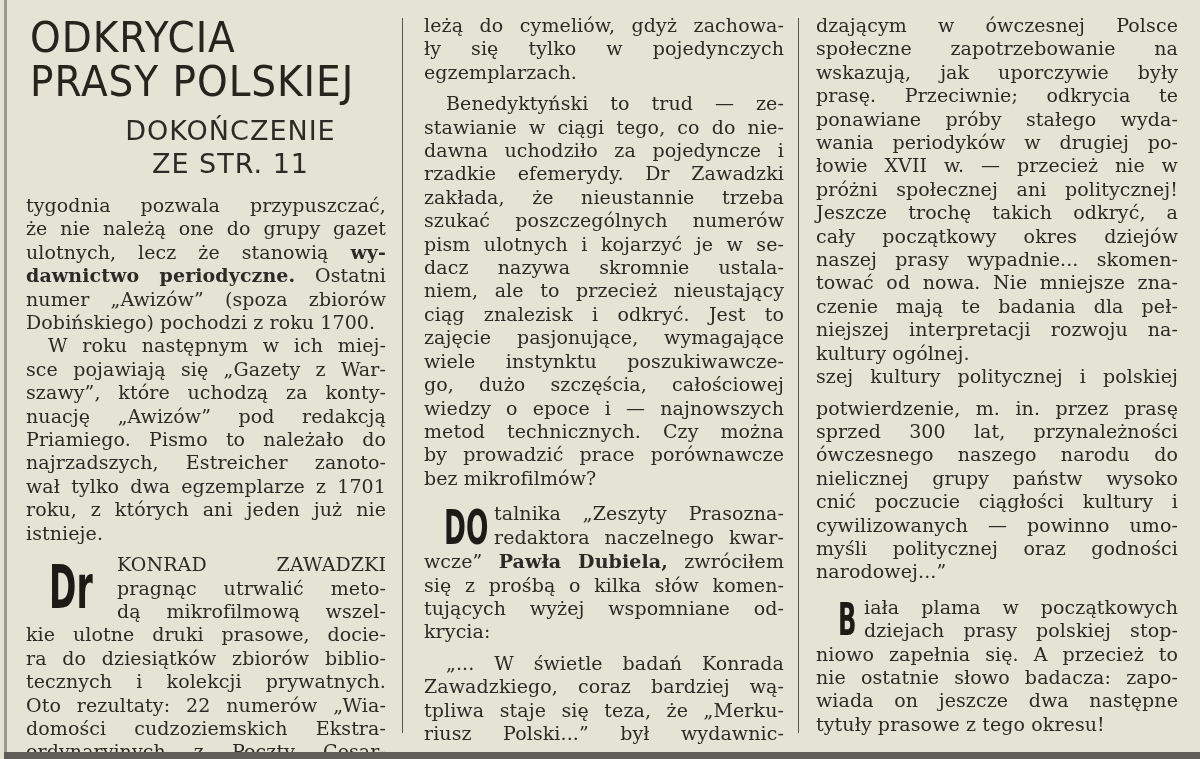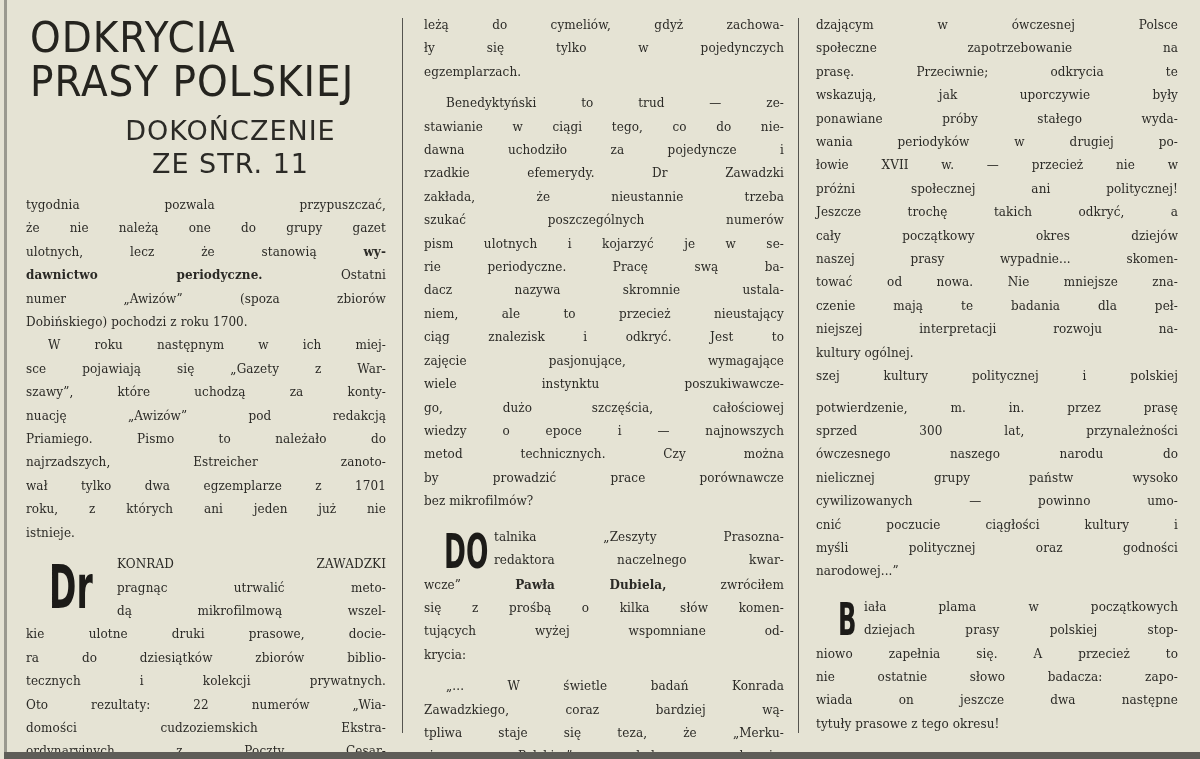--- a/index.html
+++ b/index.html
@@ -48,7 +48,7 @@
     }
     p.t {
       margin: 0;
-      font-size: 12px;
+      font-size: 19px;
       line-height: 23.4px;
       text-align: justify;
       text-align-last: left;

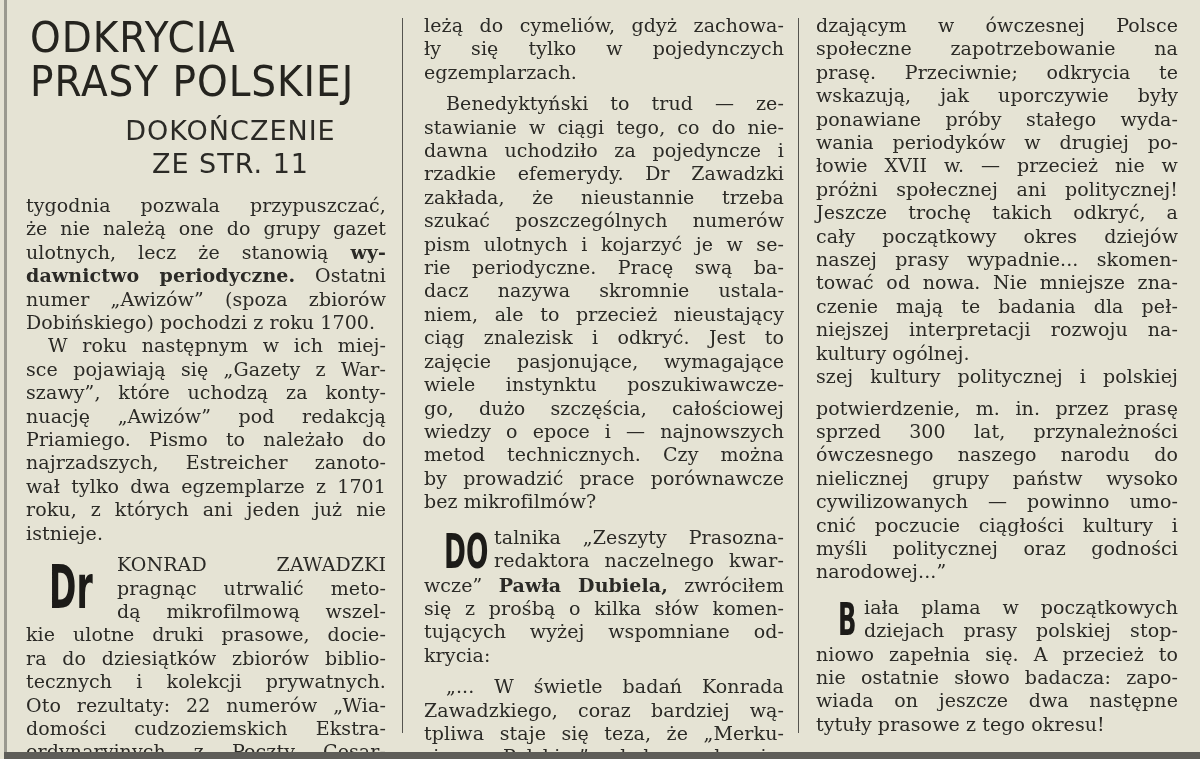--- a/index.html
+++ b/index.html
@@ -186,8 +186,8 @@
     <p class="t">
       <span class="line">dzającym w ówczesnej Polsce</span>
       <span class="line">społeczne zapotrzebowanie na</span>
+      <span class="line">wskazują, jak uporczywie były</span>
       <span class="line">prasę. Przeciwnie; odkrycia te</span>
-      <span class="line">wskazują, jak uporczywie były</span>
       <span class="line">ponawiane próby stałego wyda-</span>
       <span class="line">wania periodyków w drugiej po-</span>
       <span class="line">łowie XVII w. — przecież nie w</span>

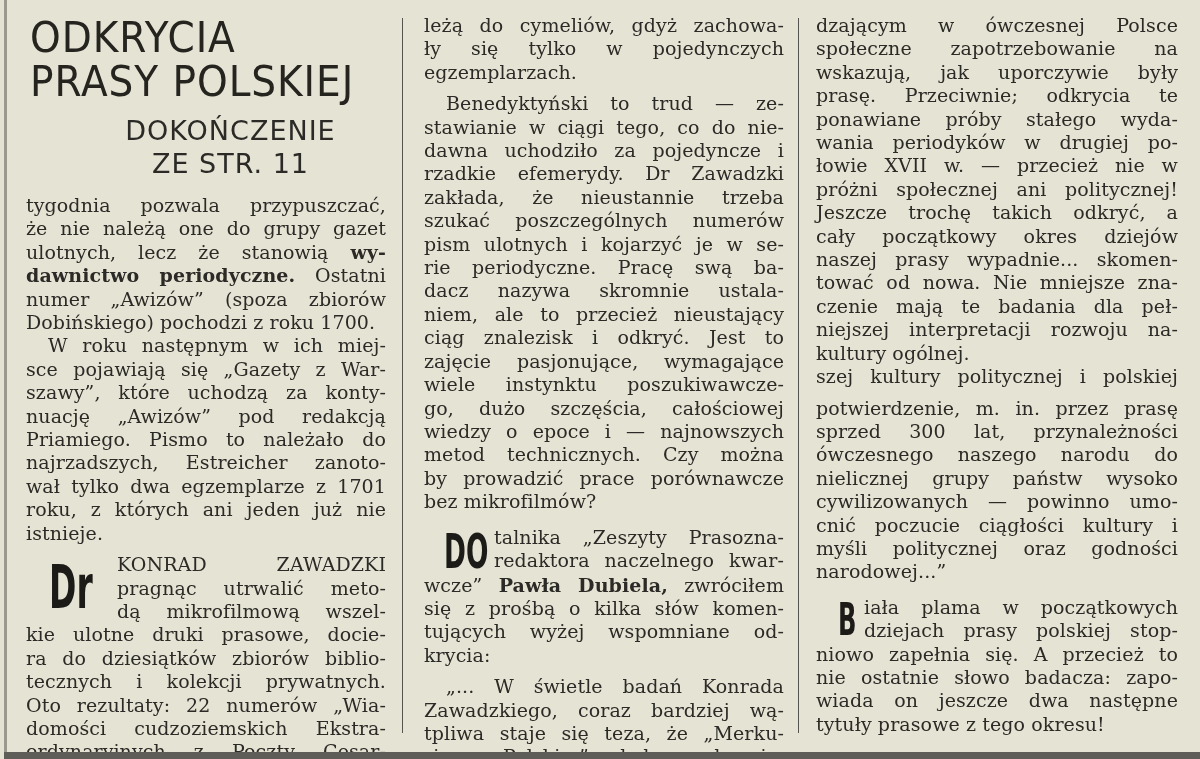--- a/index.html
+++ b/index.html
@@ -145,7 +145,6 @@
       <span class="line">zakłada, że nieustannie trzeba</span>
       <span class="line">szukać poszczególnych numerów</span>
       <span class="line">pism ulotnych i kojarzyć je w se-</span>
-      <span class="line">rie periodyczne. Pracę swą ba-</span>
       <span class="line">dacz nazywa skromnie ustala-</span>
       <span class="line">niem, ale to przecież nieustający</span>
       <span class="line">ciąg znalezisk i odkryć. Jest to</span>

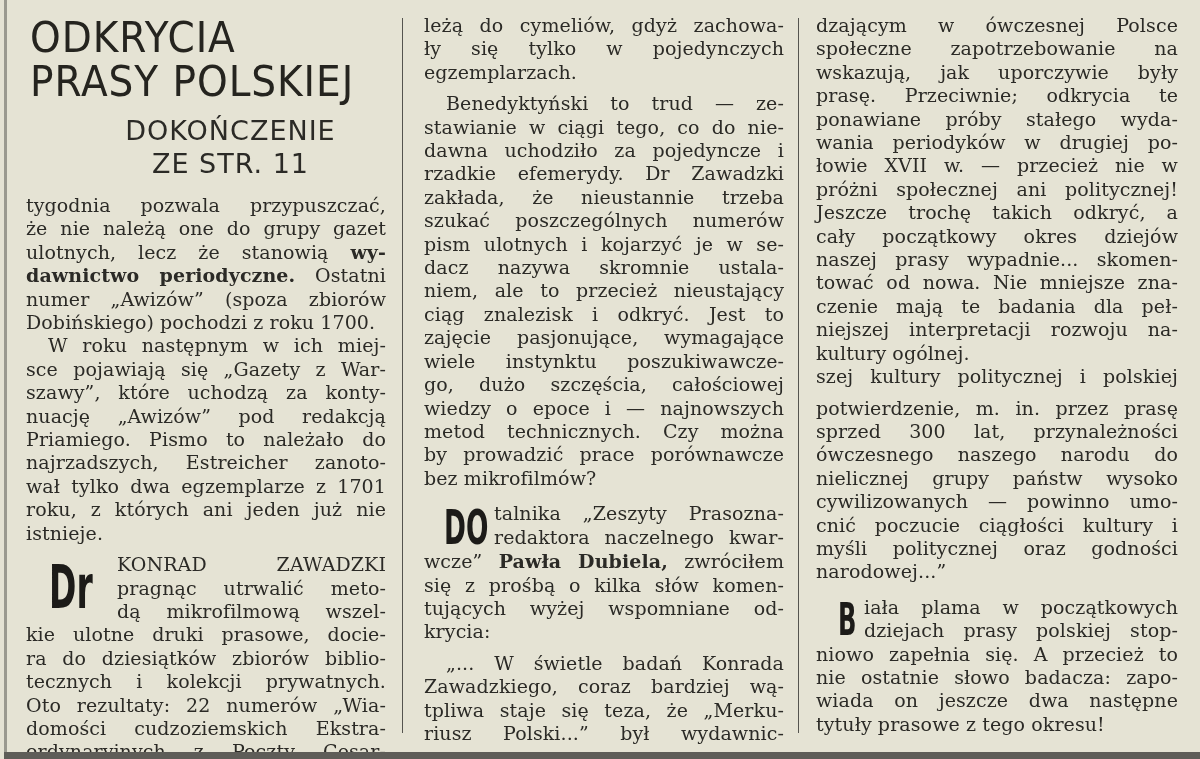--- a/index.html
+++ b/index.html
@@ -206,8 +206,8 @@
       <span class="line">sprzed 300 lat, przynależności</span>
       <span class="line">ówczesnego naszego narodu do</span>
       <span class="line">nielicznej grupy państw wysoko</span>
+      <span class="line">cnić poczucie ciągłości kultury i</span>
       <span class="line">cywilizowanych — powinno umo-</span>
-      <span class="line">cnić poczucie ciągłości kultury i</span>
       <span class="line">myśli politycznej oraz godności</span>
       <span class="line last">narodowej...”</span>
     </p>

